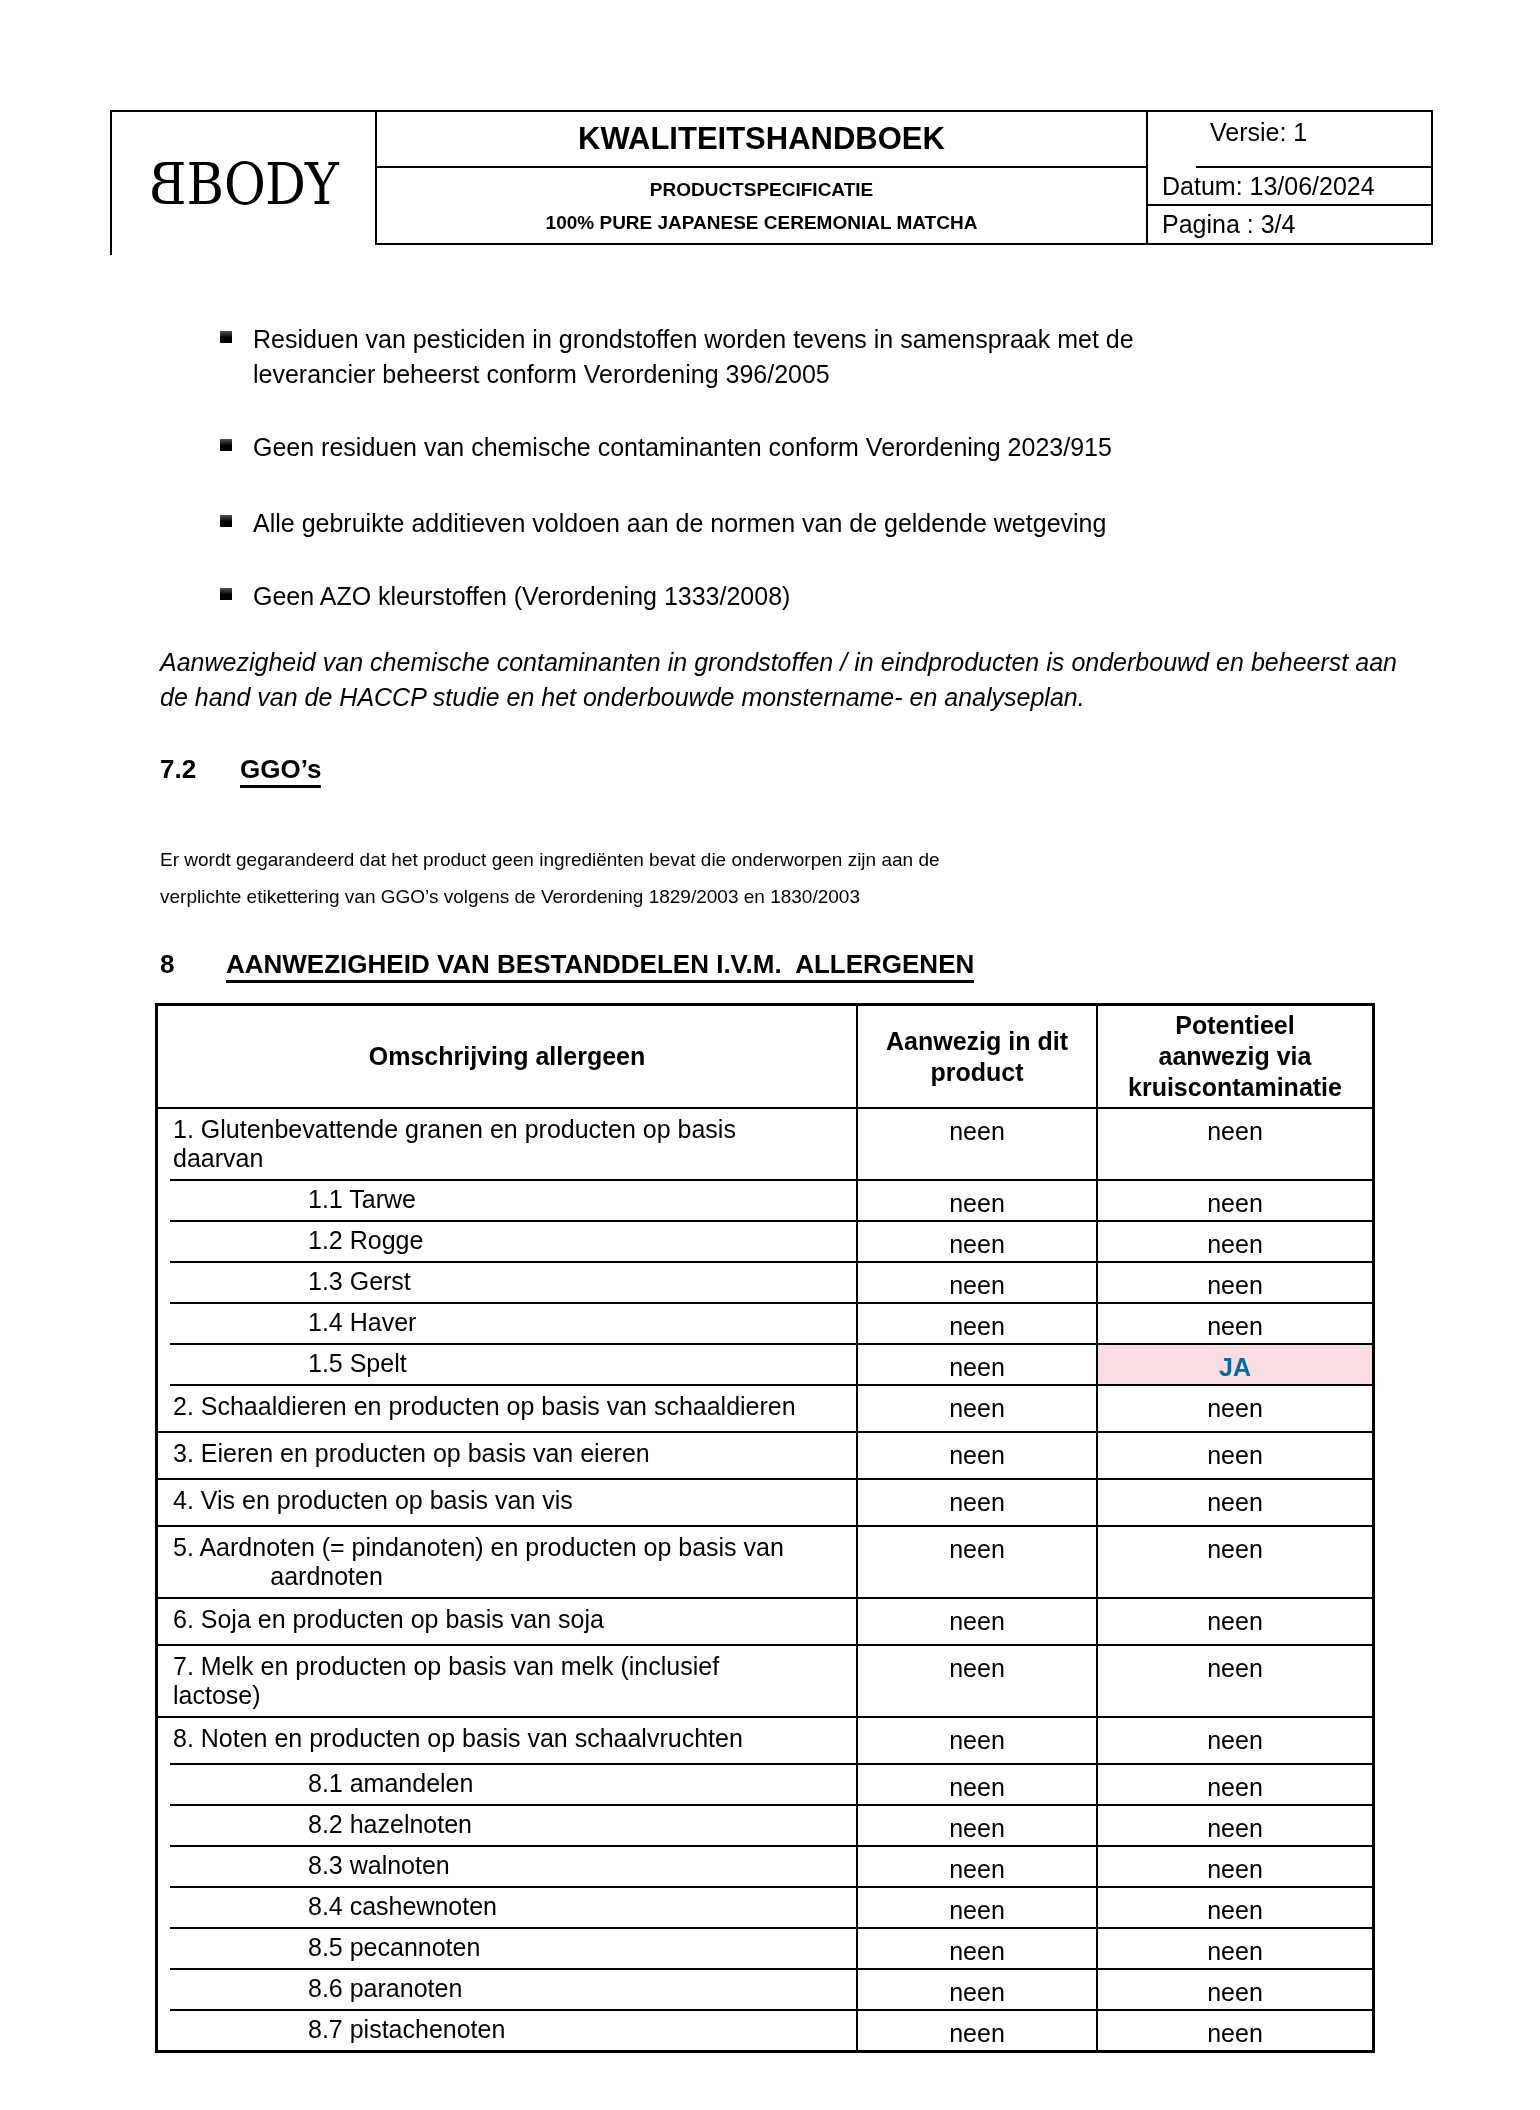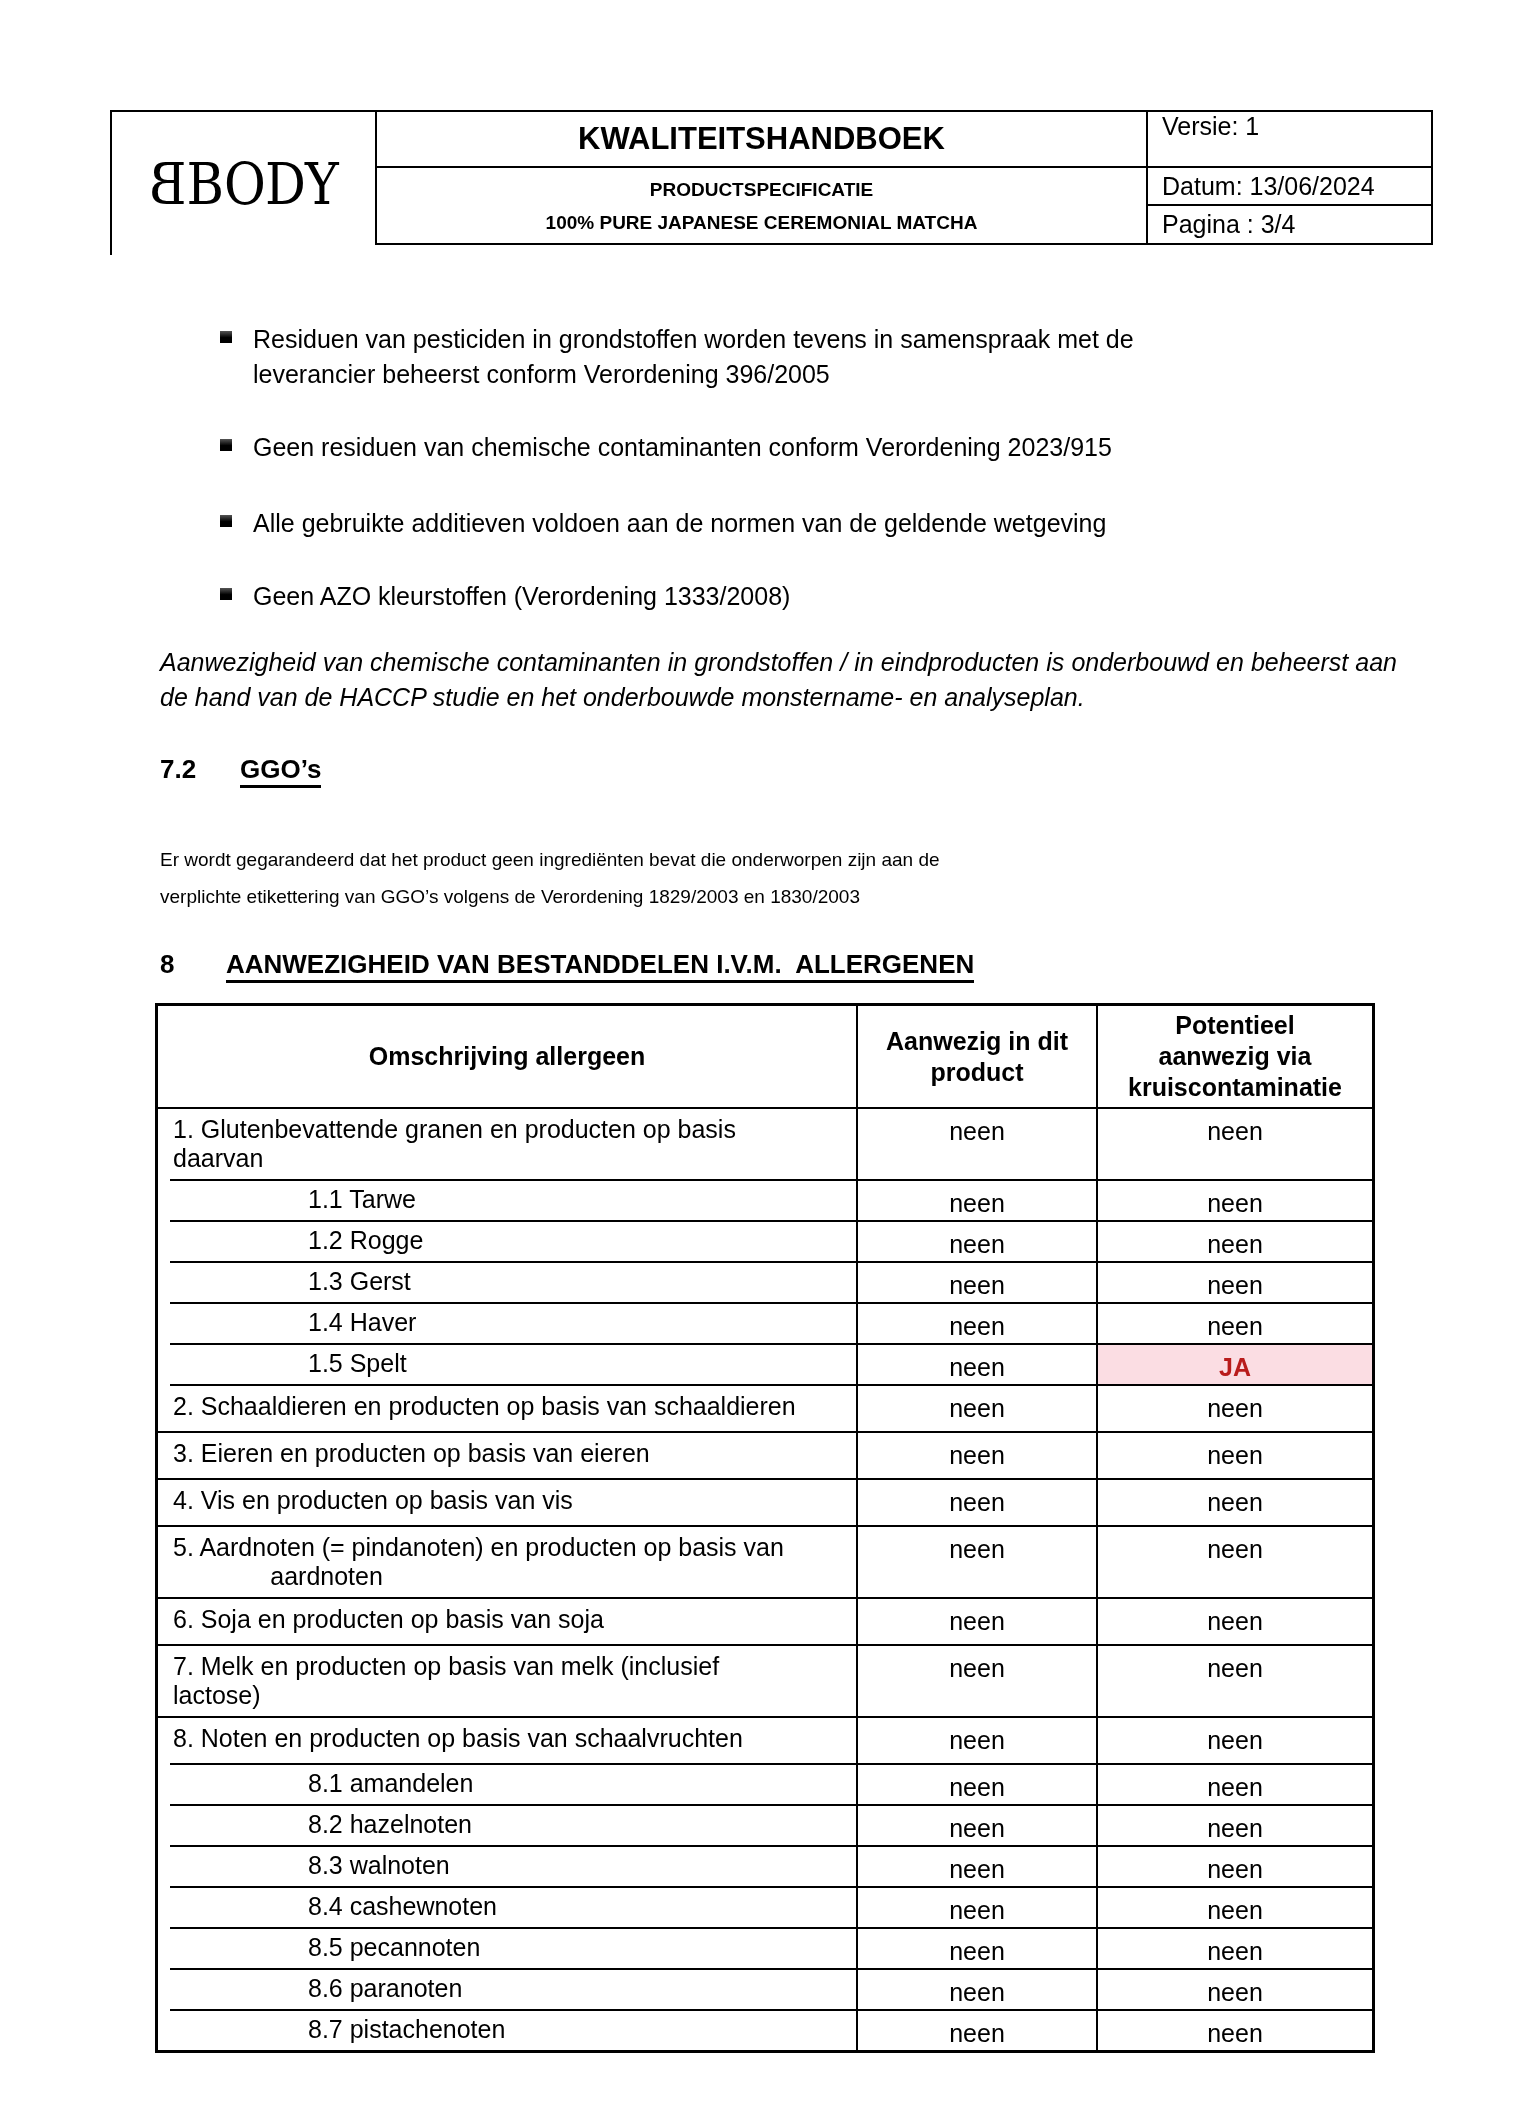--- a/index.html
+++ b/index.html
@@ -27,7 +27,7 @@
   .hdr-sub div { font-size:19px; font-weight:bold; line-height:33px; text-align:center; }
   .hdr-right { width:285px; height:135px; border-top:2px solid #000; border-right:2px solid #000; border-bottom:2px solid #000; }
   .hr-cell { padding-left:14px; font-size:25px; display:flex; align-items:center; }
-  .hr-cell.r1 { height:56px; align-items:flex-start; border-bottom:2px solid #000; }
+  .hr-cell.r1 { height:56px; align-items:flex-start; padding-top:6px; border-bottom:2px solid #000;margin-left:48px; }
   .hr-cell.r2 { height:38px; border-bottom:2px solid #000; }
   .hr-cell.r3 { height:37px; }
 

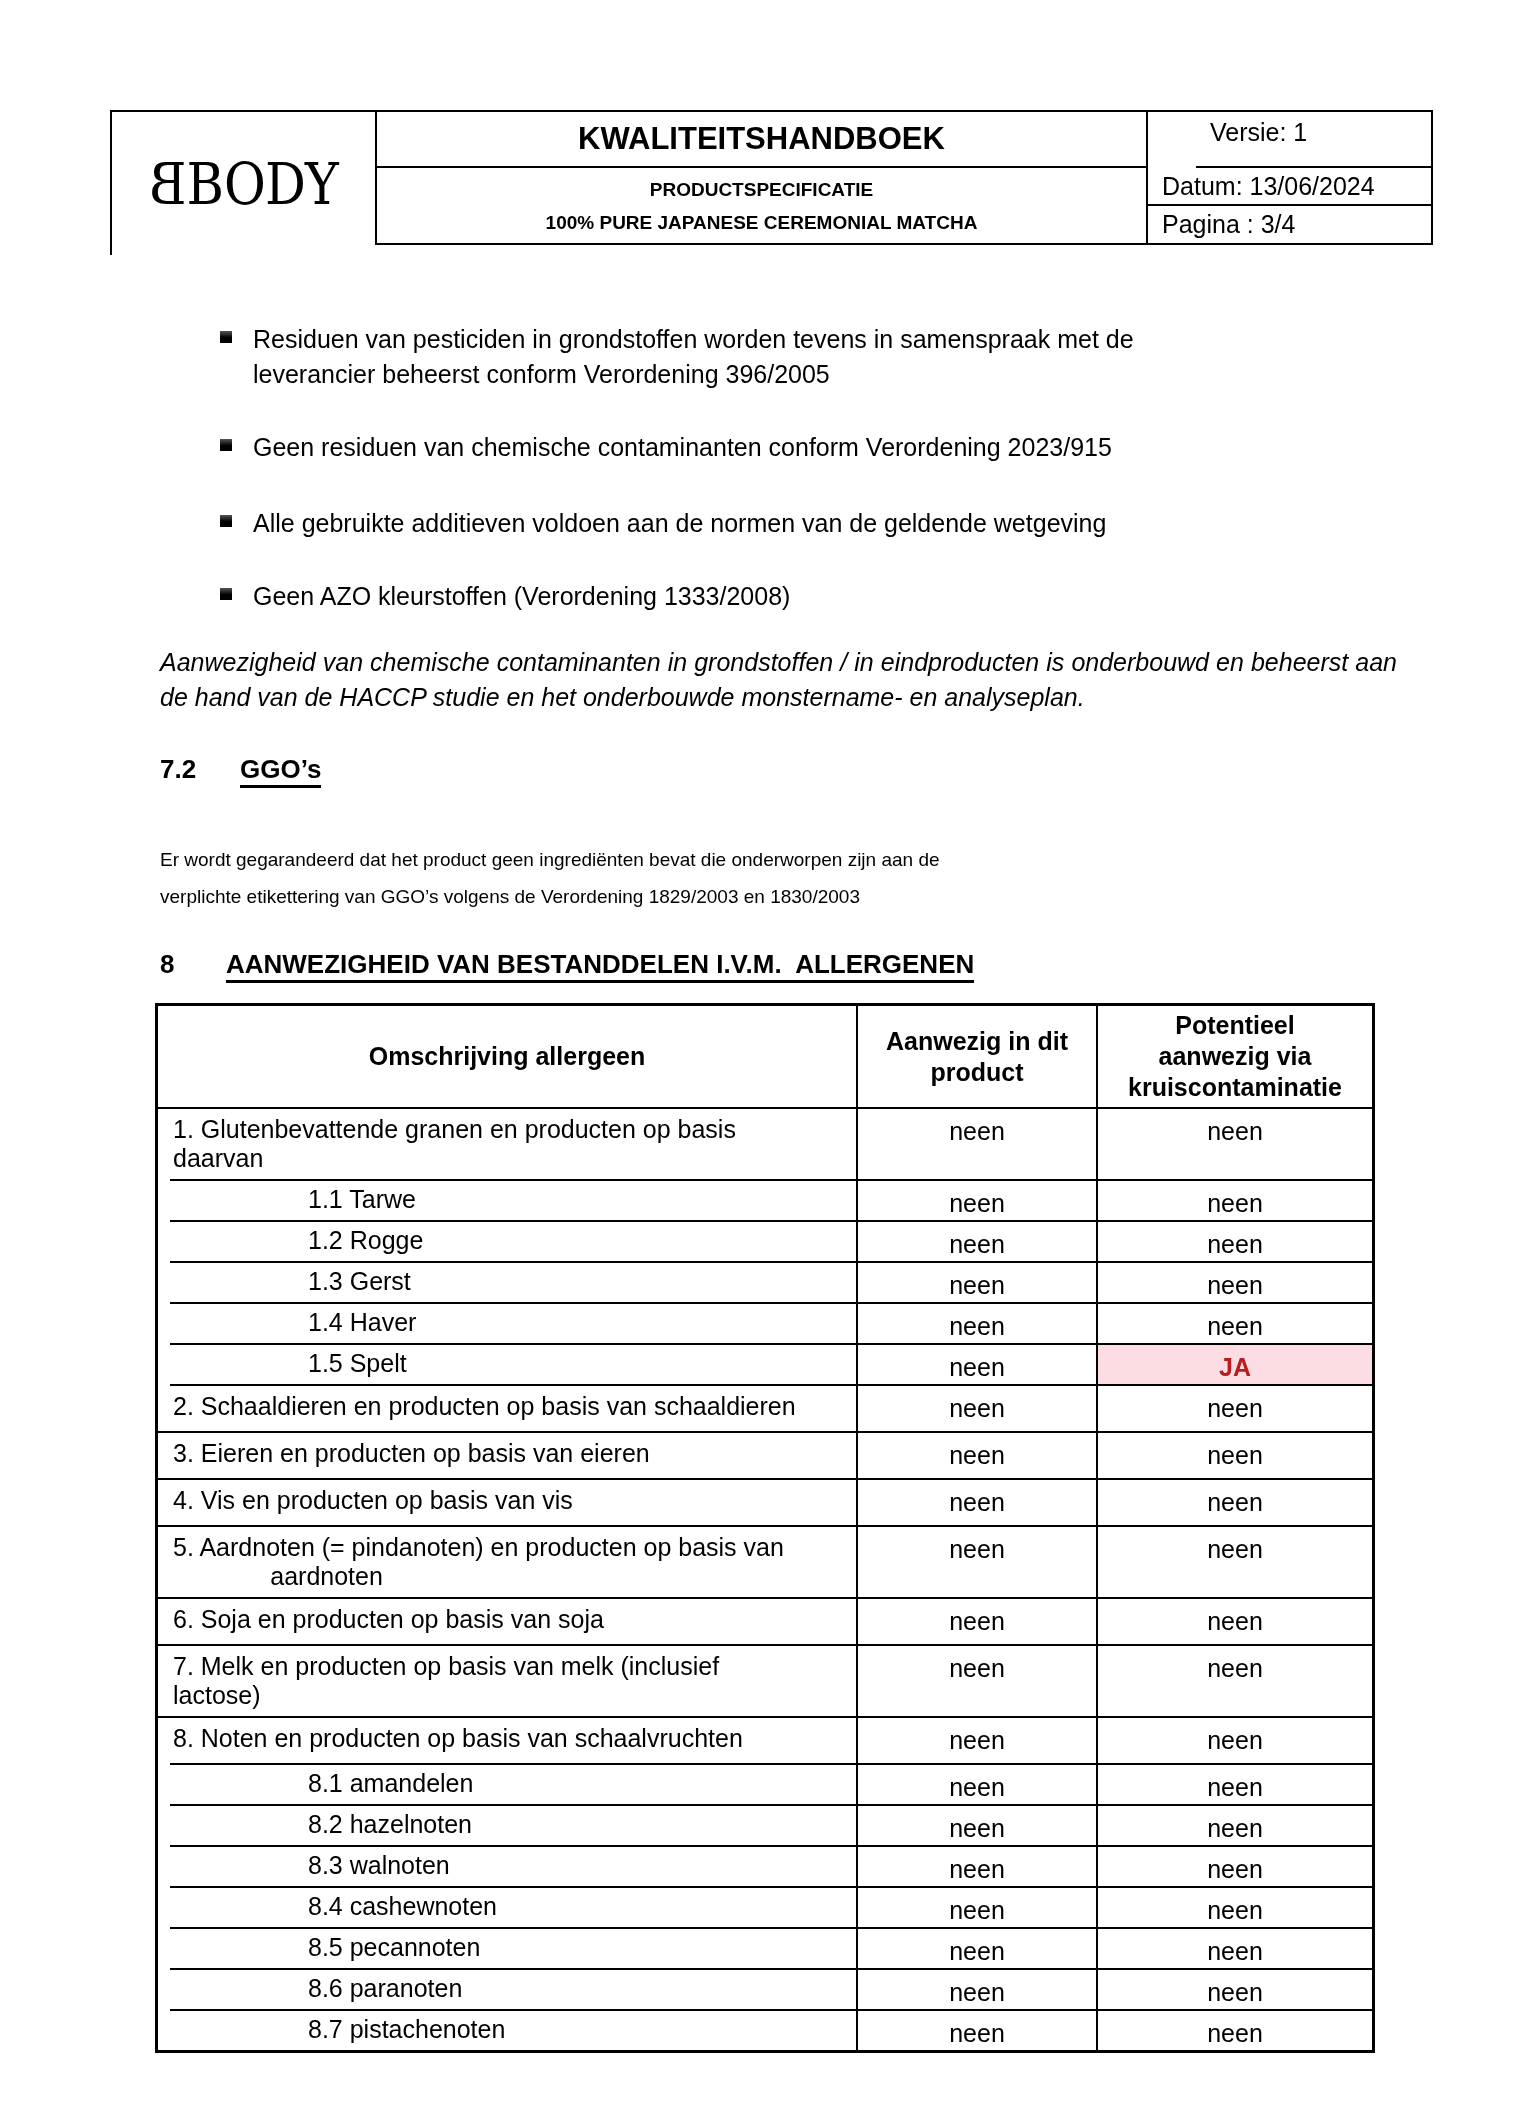--- a/index.html
+++ b/index.html
@@ -160,7 +160,7 @@
         <div class="t-row sub">
           <div class="t-c1">1.5 Spelt</div>
           <div class="t-c2">neen</div>
-          <div class="t-c3 hl" style="background: rgb(251, 221, 227); color: #b91c1c;">JA</div>
+          <div class="t-c3 hl" style="background: rgb(251, 221, 227); color: #0369a1;">JA</div>
         </div>
         <div class="t-row after-sub">
           <div class="t-c1">2. Schaaldieren en producten op basis van schaaldieren</div>

